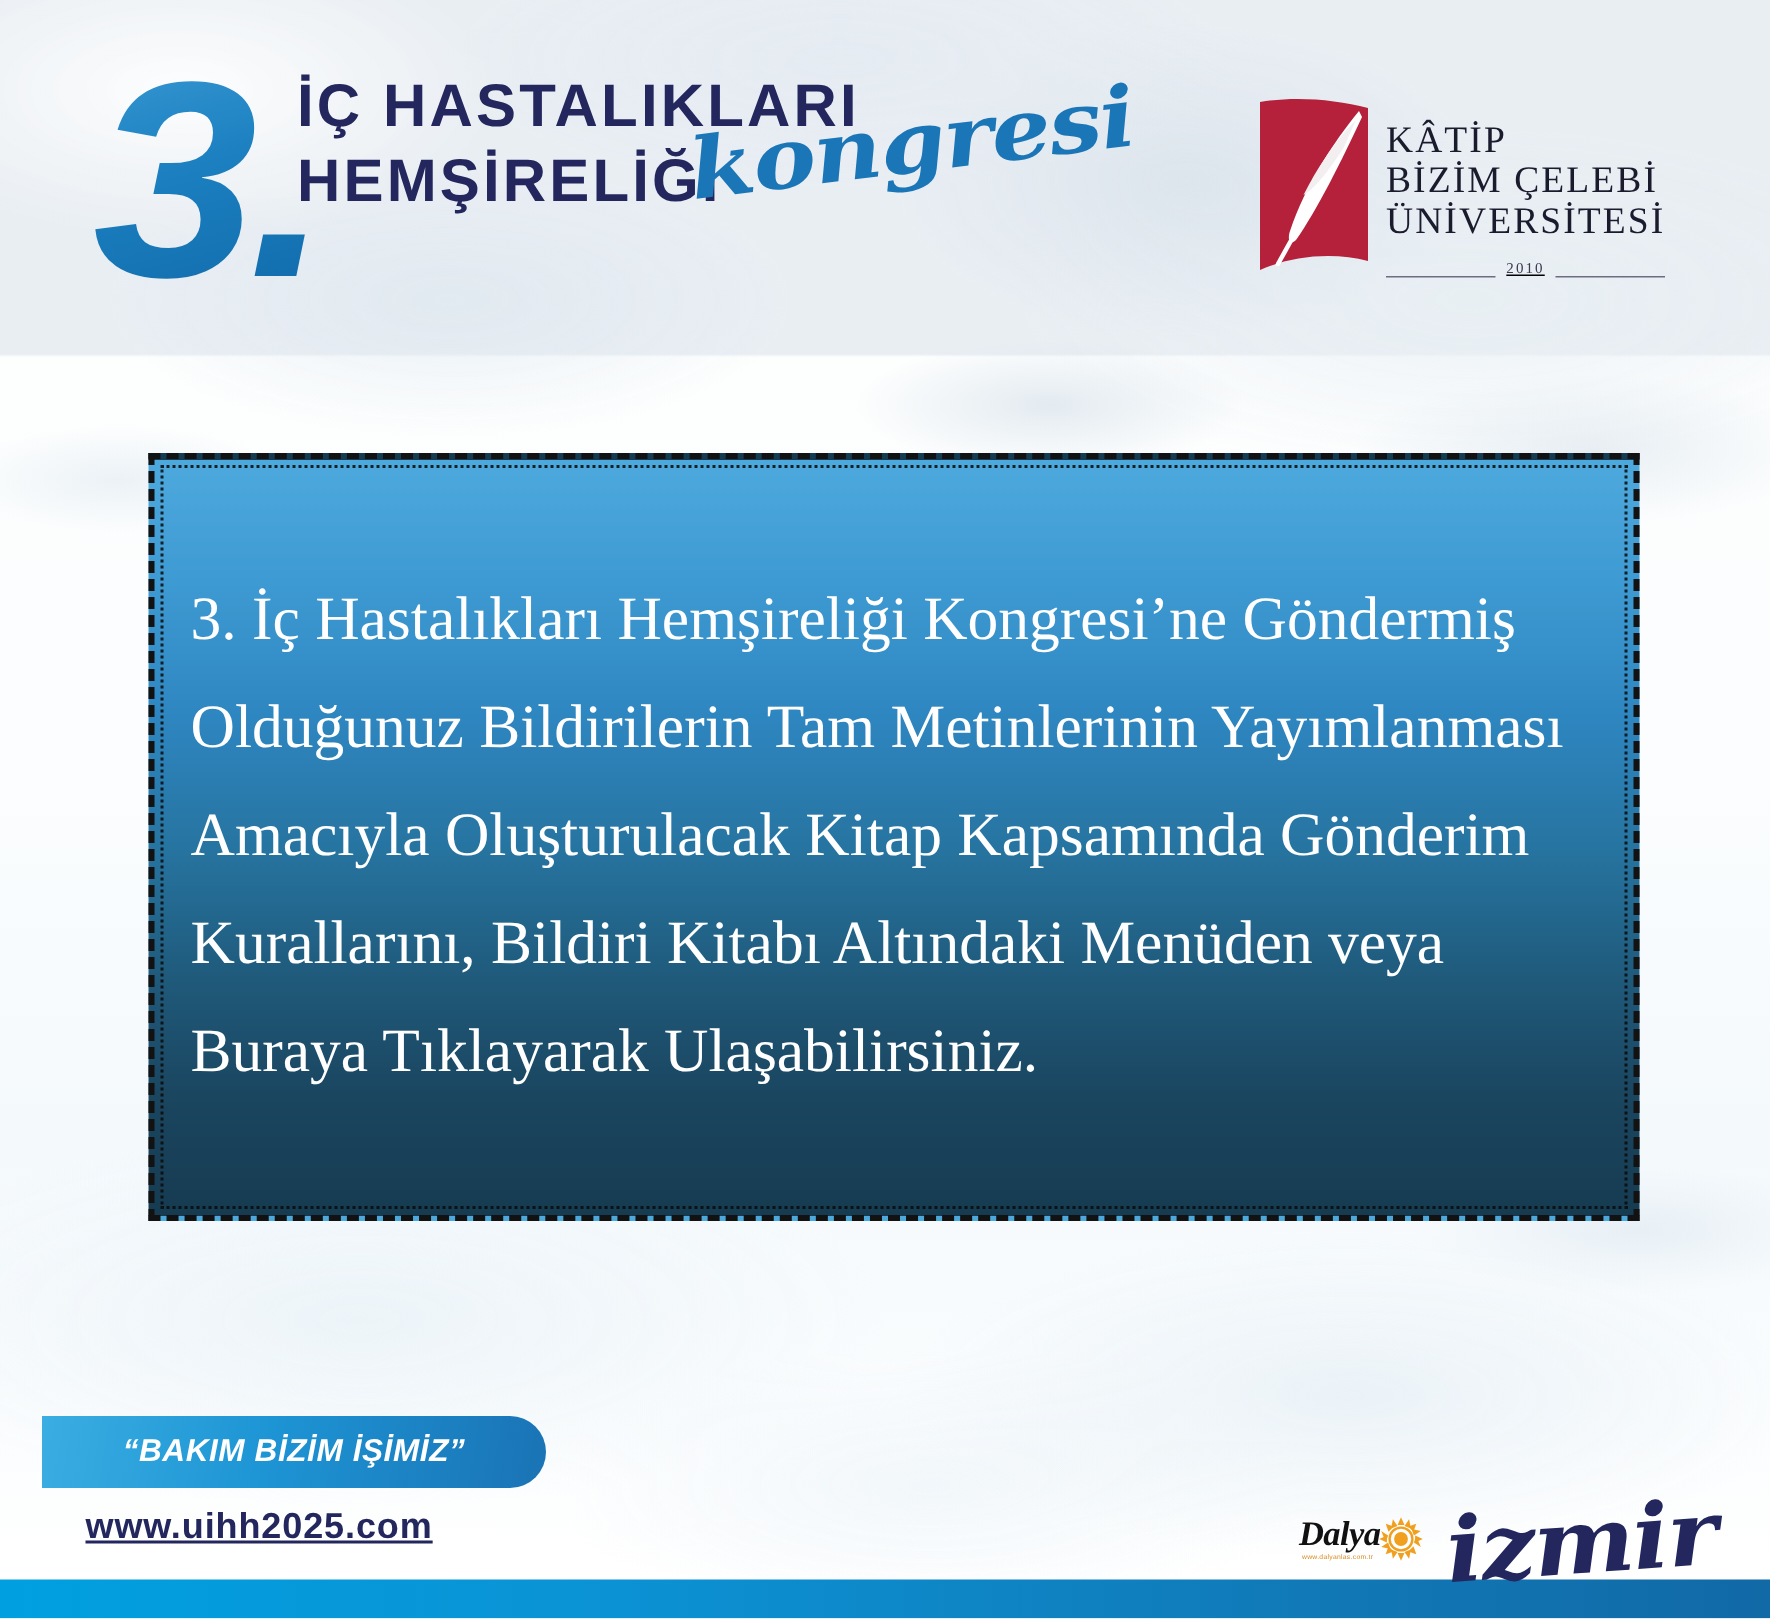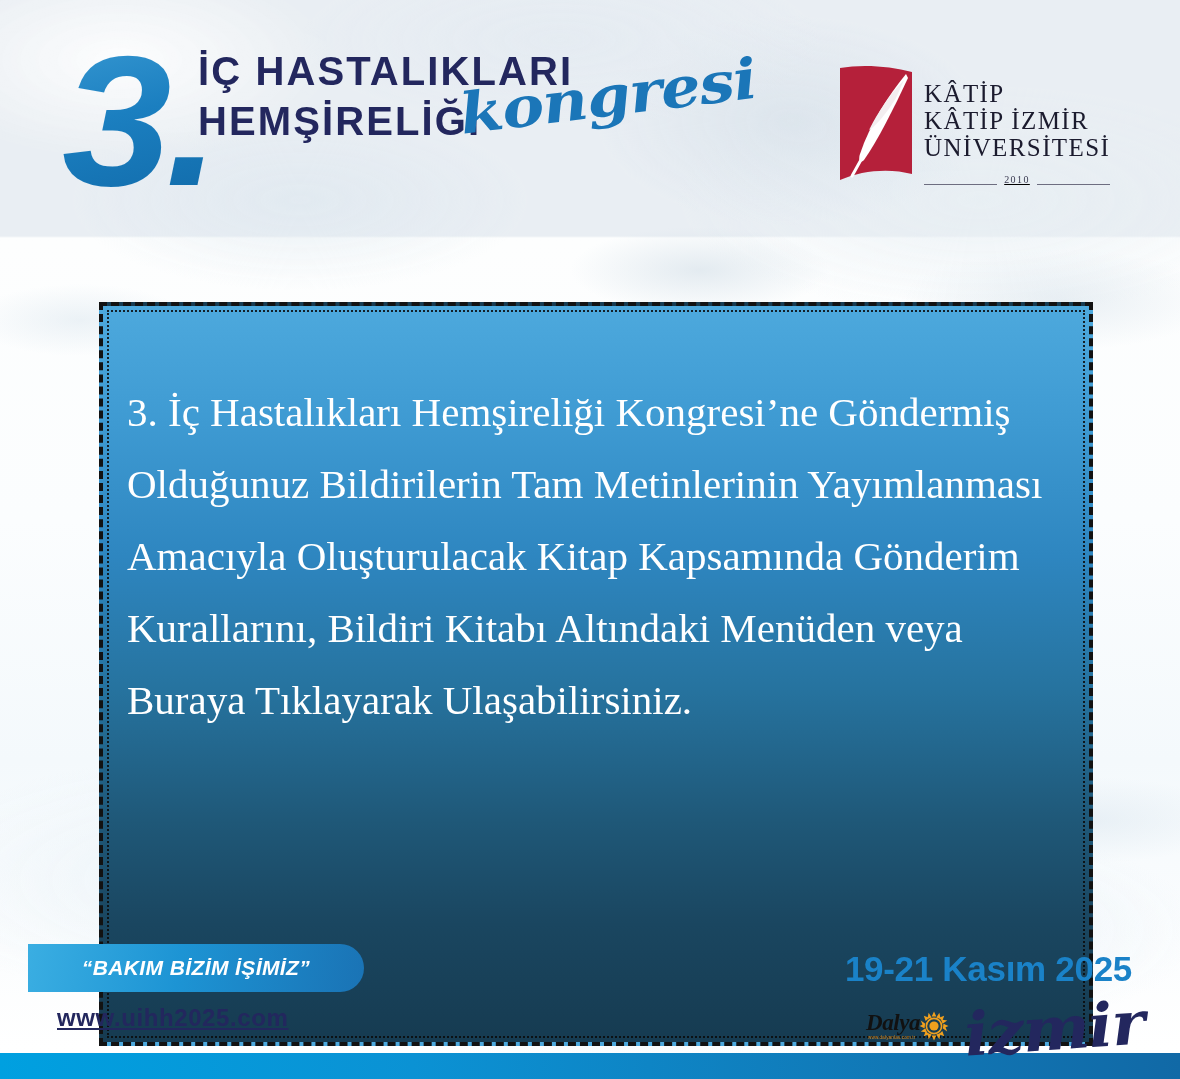--- a/index.html
+++ b/index.html
@@ -217,7 +217,7 @@
       </svg>
       <div class="uni-text">
         <div>KÂTİP</div>
-        <div>KÂTİP İZMİR</div>
+        <div>BİZİM ÇELEBİ</div>
         <div>ÜNİVERSİTESİ</div>
       </div>
       <div class="uni-year-row">

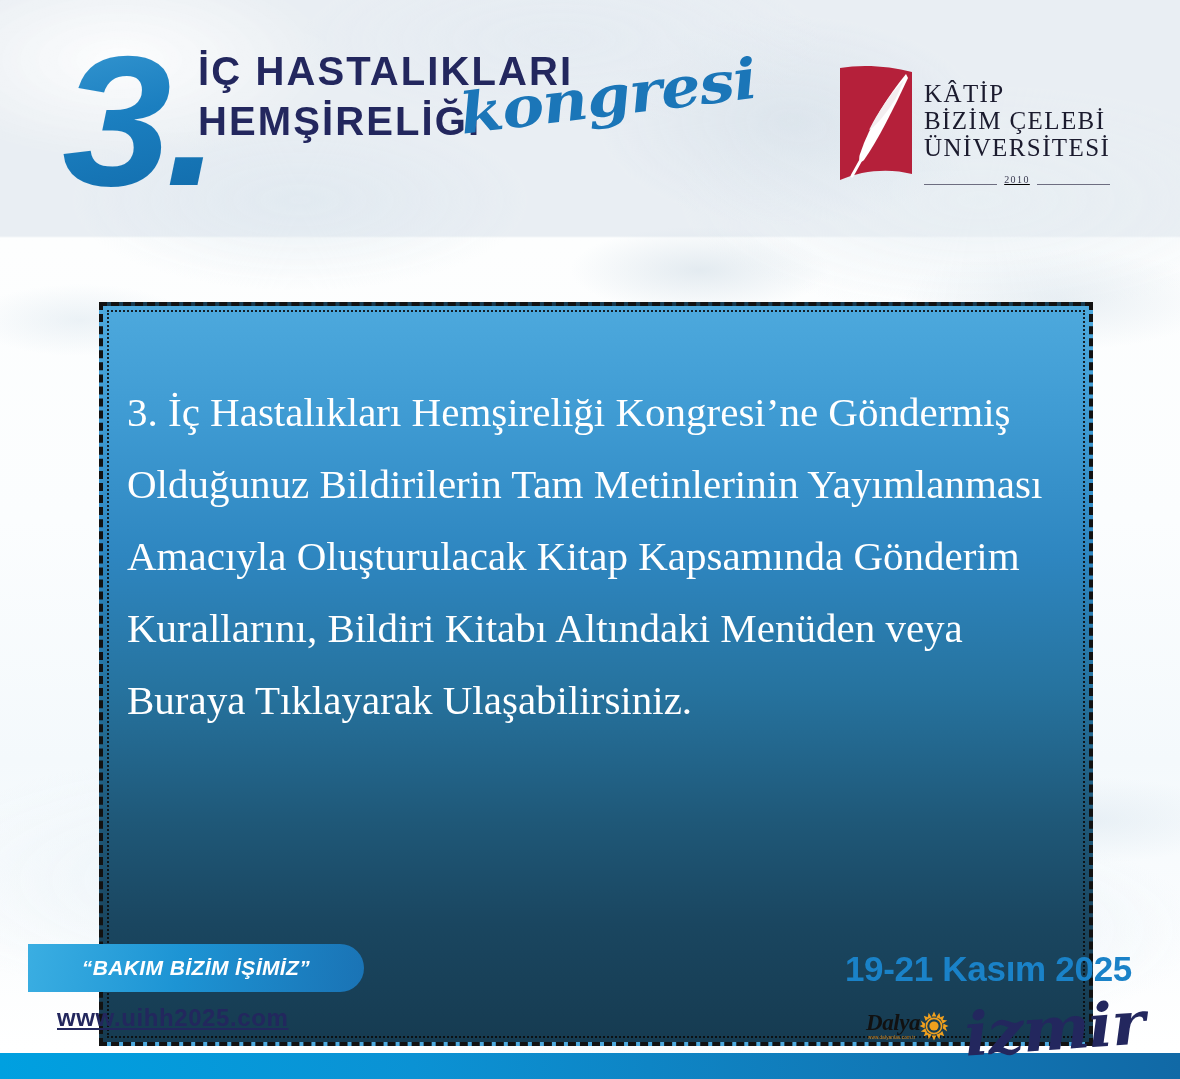--- a/index.html
+++ b/index.html
@@ -107,7 +107,7 @@
   
   .announce-box {
     position: absolute; left: 99px; top: 302px;
-    width: 994px; height: 744px;
+    width: 994px; height: 512px;
     background: linear-gradient(180deg,
        #4da9dd 0%, #3e9ad2 16%, #2e86c0 34%,
        #26739f 52%, #1f5878 70%, #1a4660 84%, #163b51 100%);

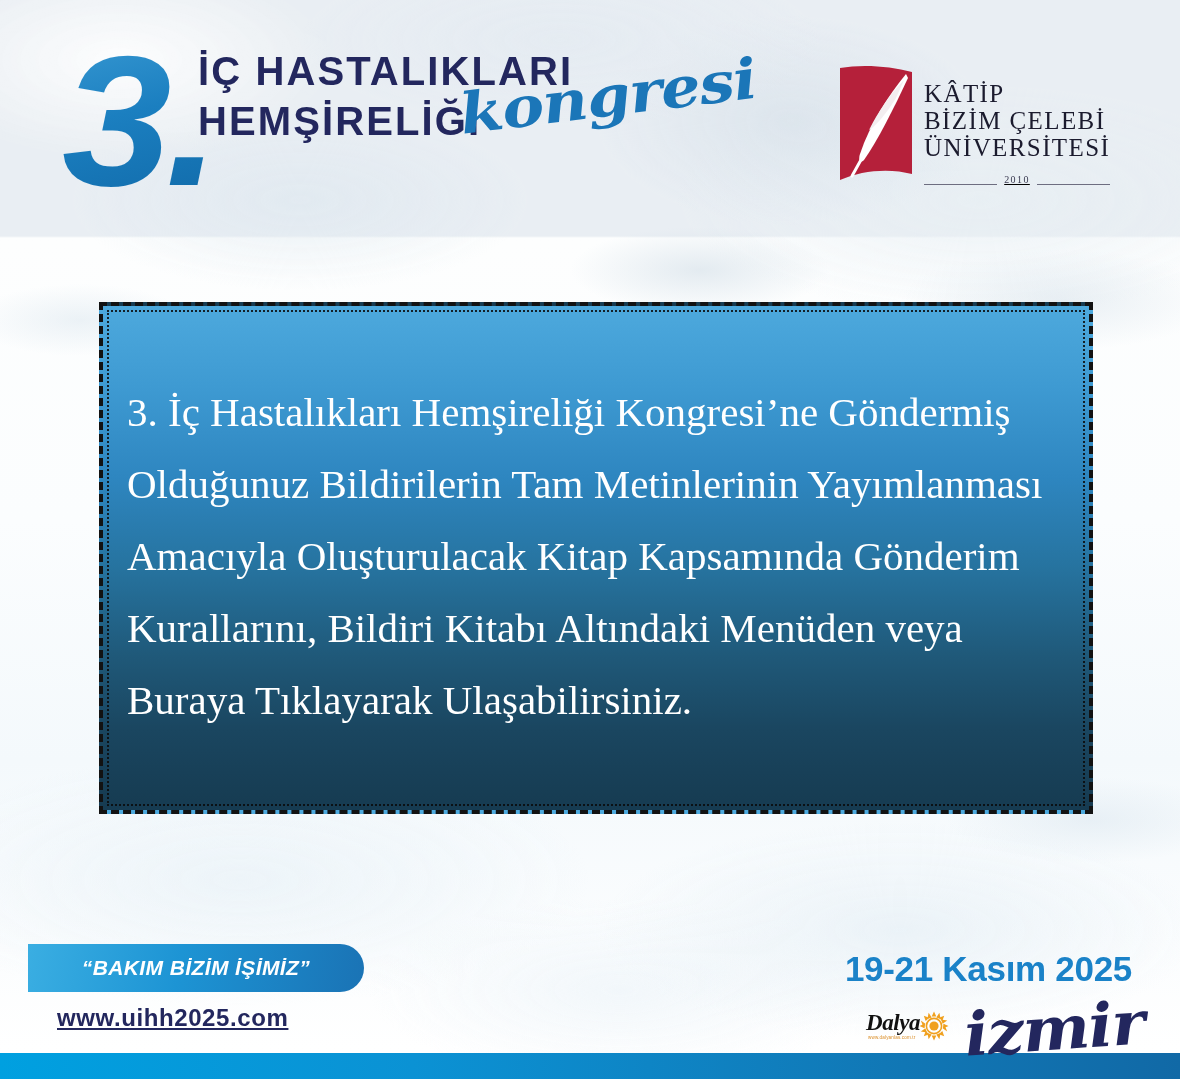--- a/index.html
+++ b/index.html
@@ -240,7 +240,6 @@
 
   <a class="site-url" href="#">www.uihh2025.com</a>
 
-  <div class="date-line">19-21 Kasım 2025</div>
 
   <div class="dalya-logo">
     <div class="dalya-word">Dalya</div>

